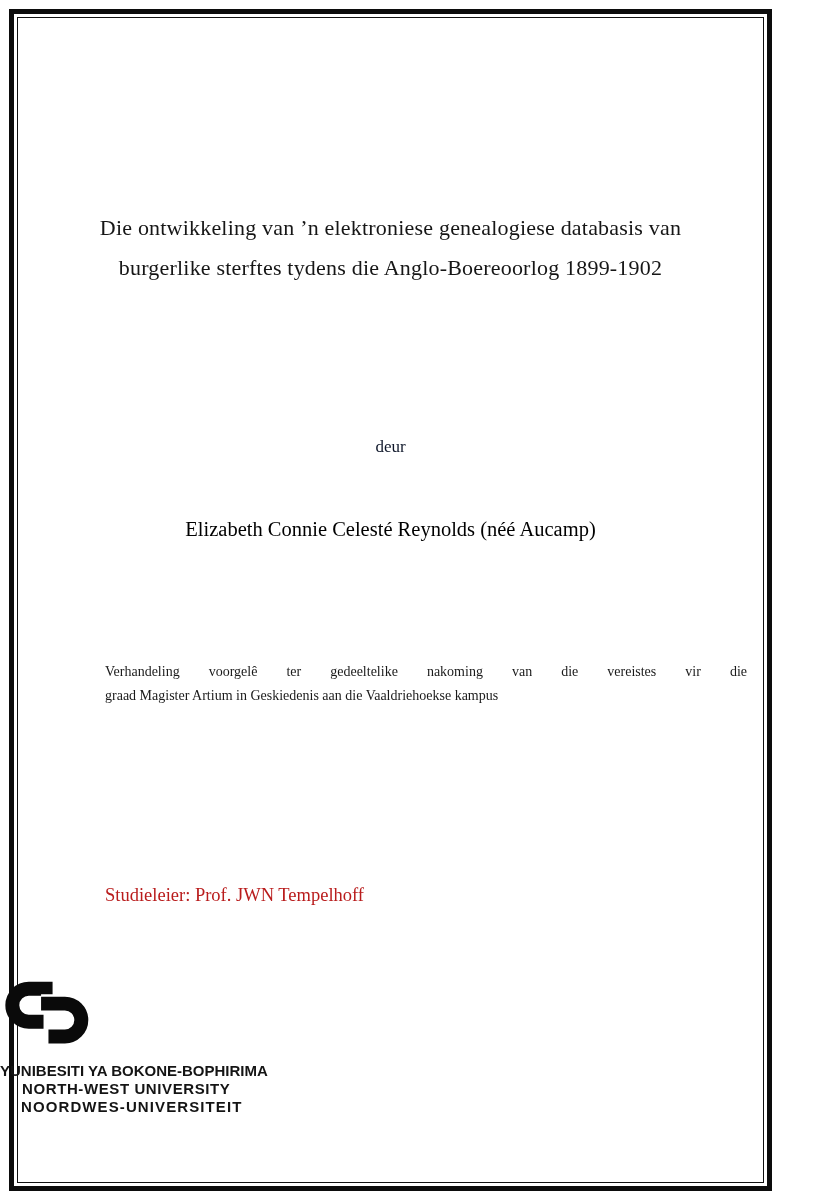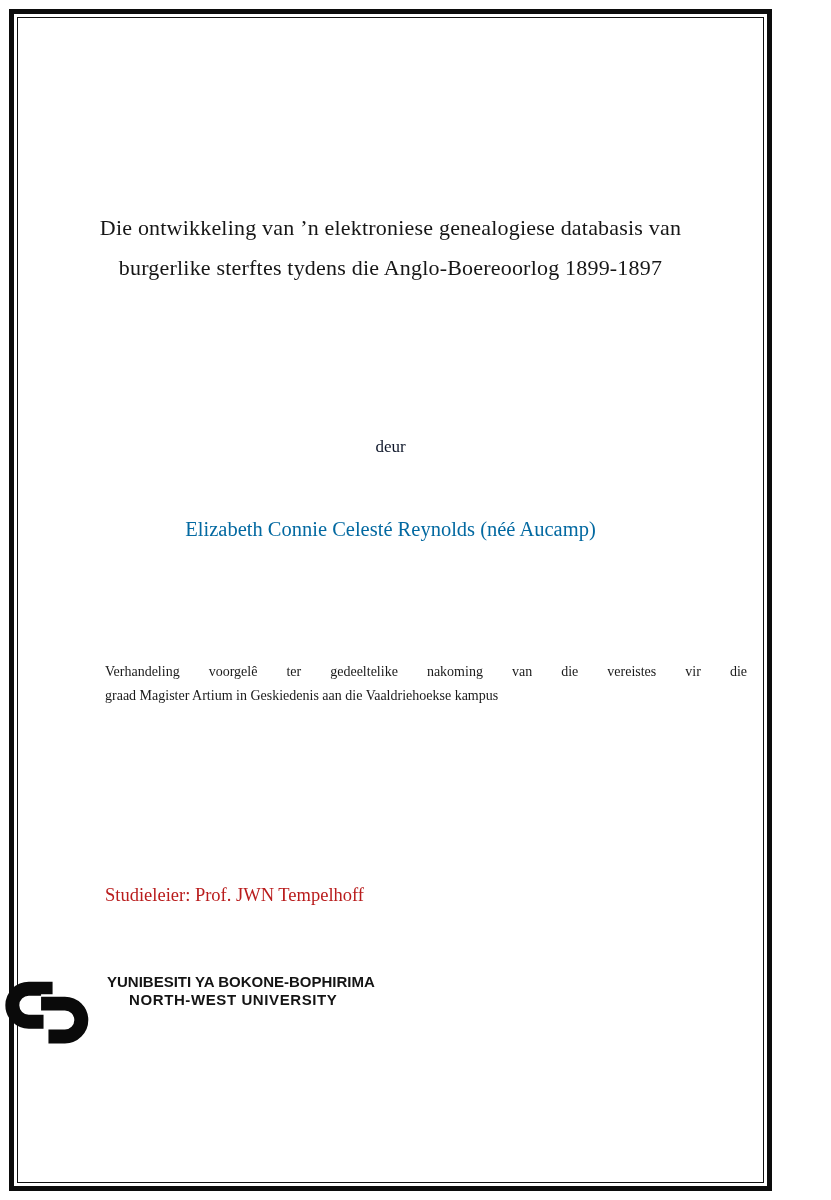--- a/index.html
+++ b/index.html
@@ -107,7 +107,7 @@
 
   <div class="abs title-block">
     <div>Die ontwikkeling van ’n elektroniese genealogiese databasis van</div>
-    <div>burgerlike sterftes tydens die Anglo-Boereoorlog 1899-1897</div>
+    <div>burgerlike sterftes tydens die Anglo-Boereoorlog 1899-1902</div>
   </div>
 
   <div class="abs byline">deur</div>

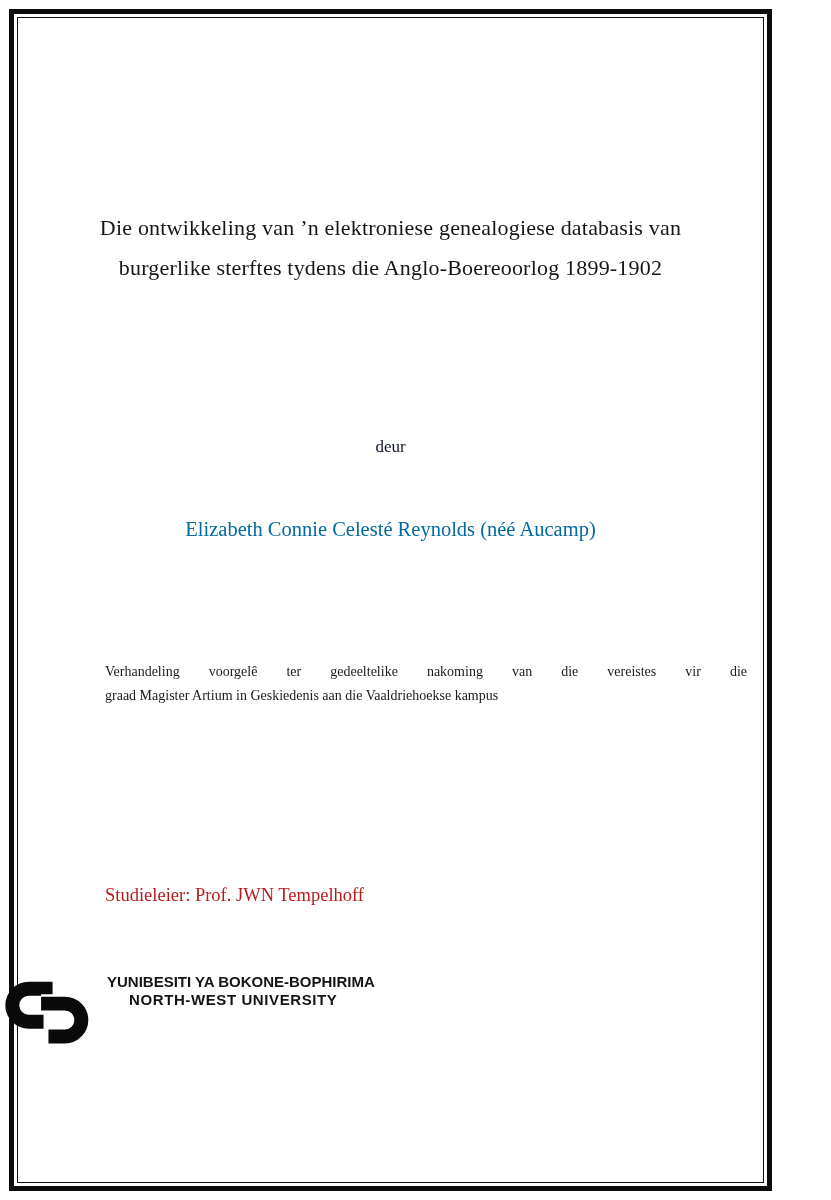--- a/index.html
+++ b/index.html
@@ -54,7 +54,7 @@
     top: 518px;
     text-align: center;
     font-size: 20.5px;
-    color: #0369a1;
+    color: #000000;
   }
   .statement {
     left: 105px;

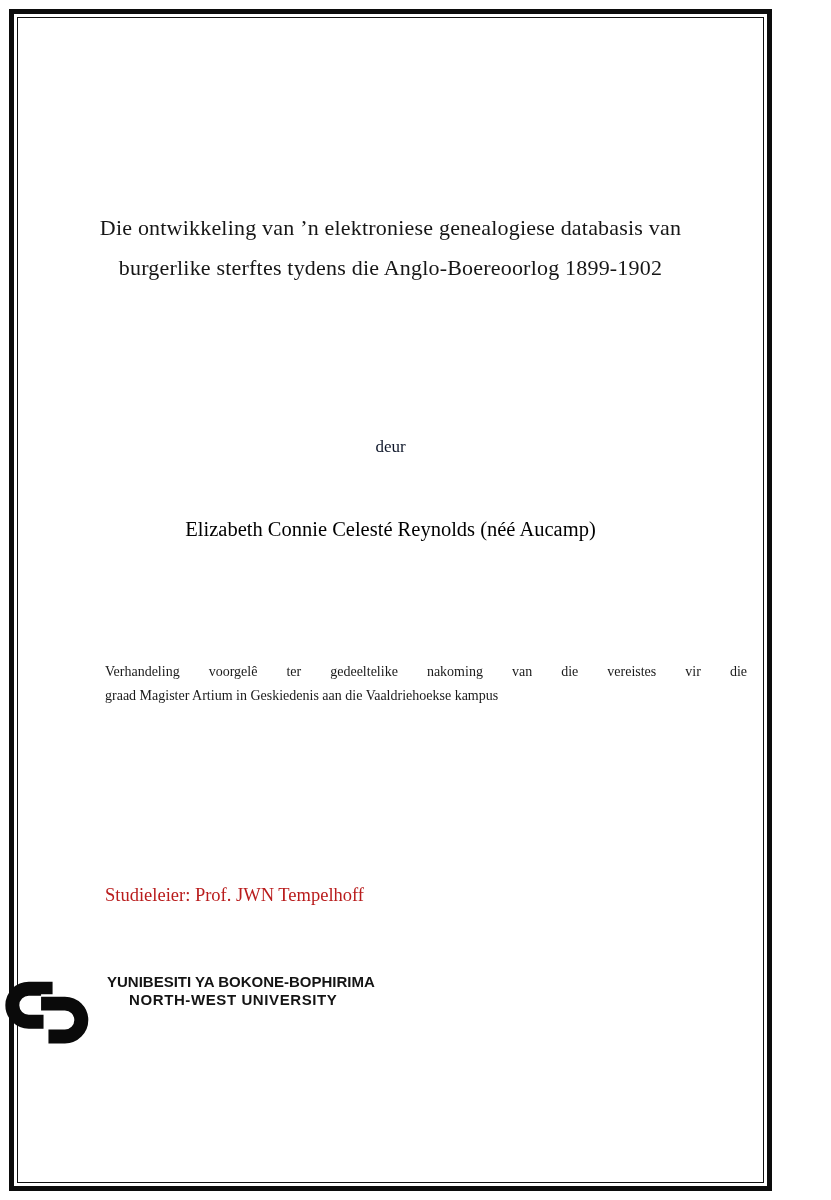--- a/index.html
+++ b/index.html
@@ -81,8 +81,10 @@
     right: 0;
     top: 969px;
     display: flex;
+    justify-content: center;
     align-items: flex-start;
-    gap: 15px;
+    gap: 5px;
+    flex-direction: column;
   }
   .logo-mark { width: 92px; height: 84px; flex: 0 0 auto; }
   .logo-text {

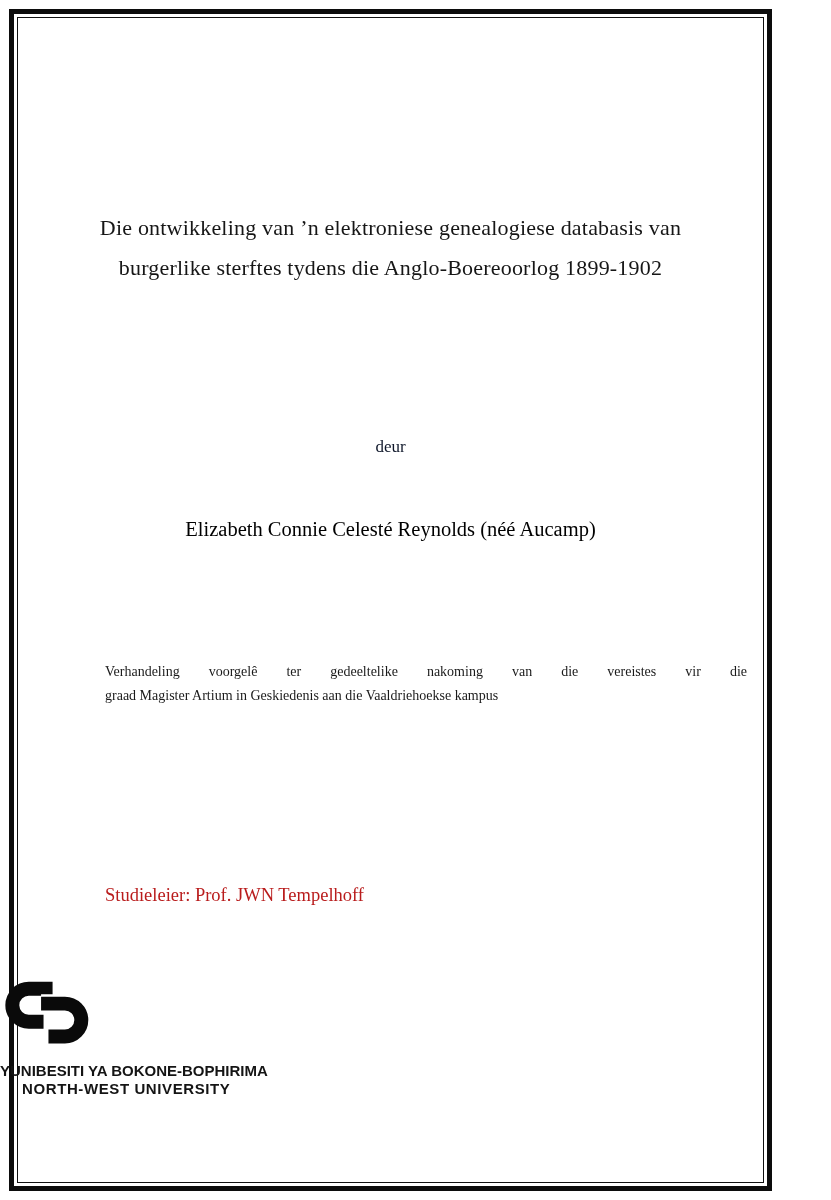--- a/index.html
+++ b/index.html
@@ -136,6 +136,7 @@
     <div class="logo-text">
       <div class="lt1">YUNIBESITI YA BOKONE-BOPHIRIMA</div>
       <div class="lt2">NORTH-WEST UNIVERSITY</div>
+      <div class="lt3">NOORDWES-UNIVERSITEIT</div>
     </div>
   </div>
 

